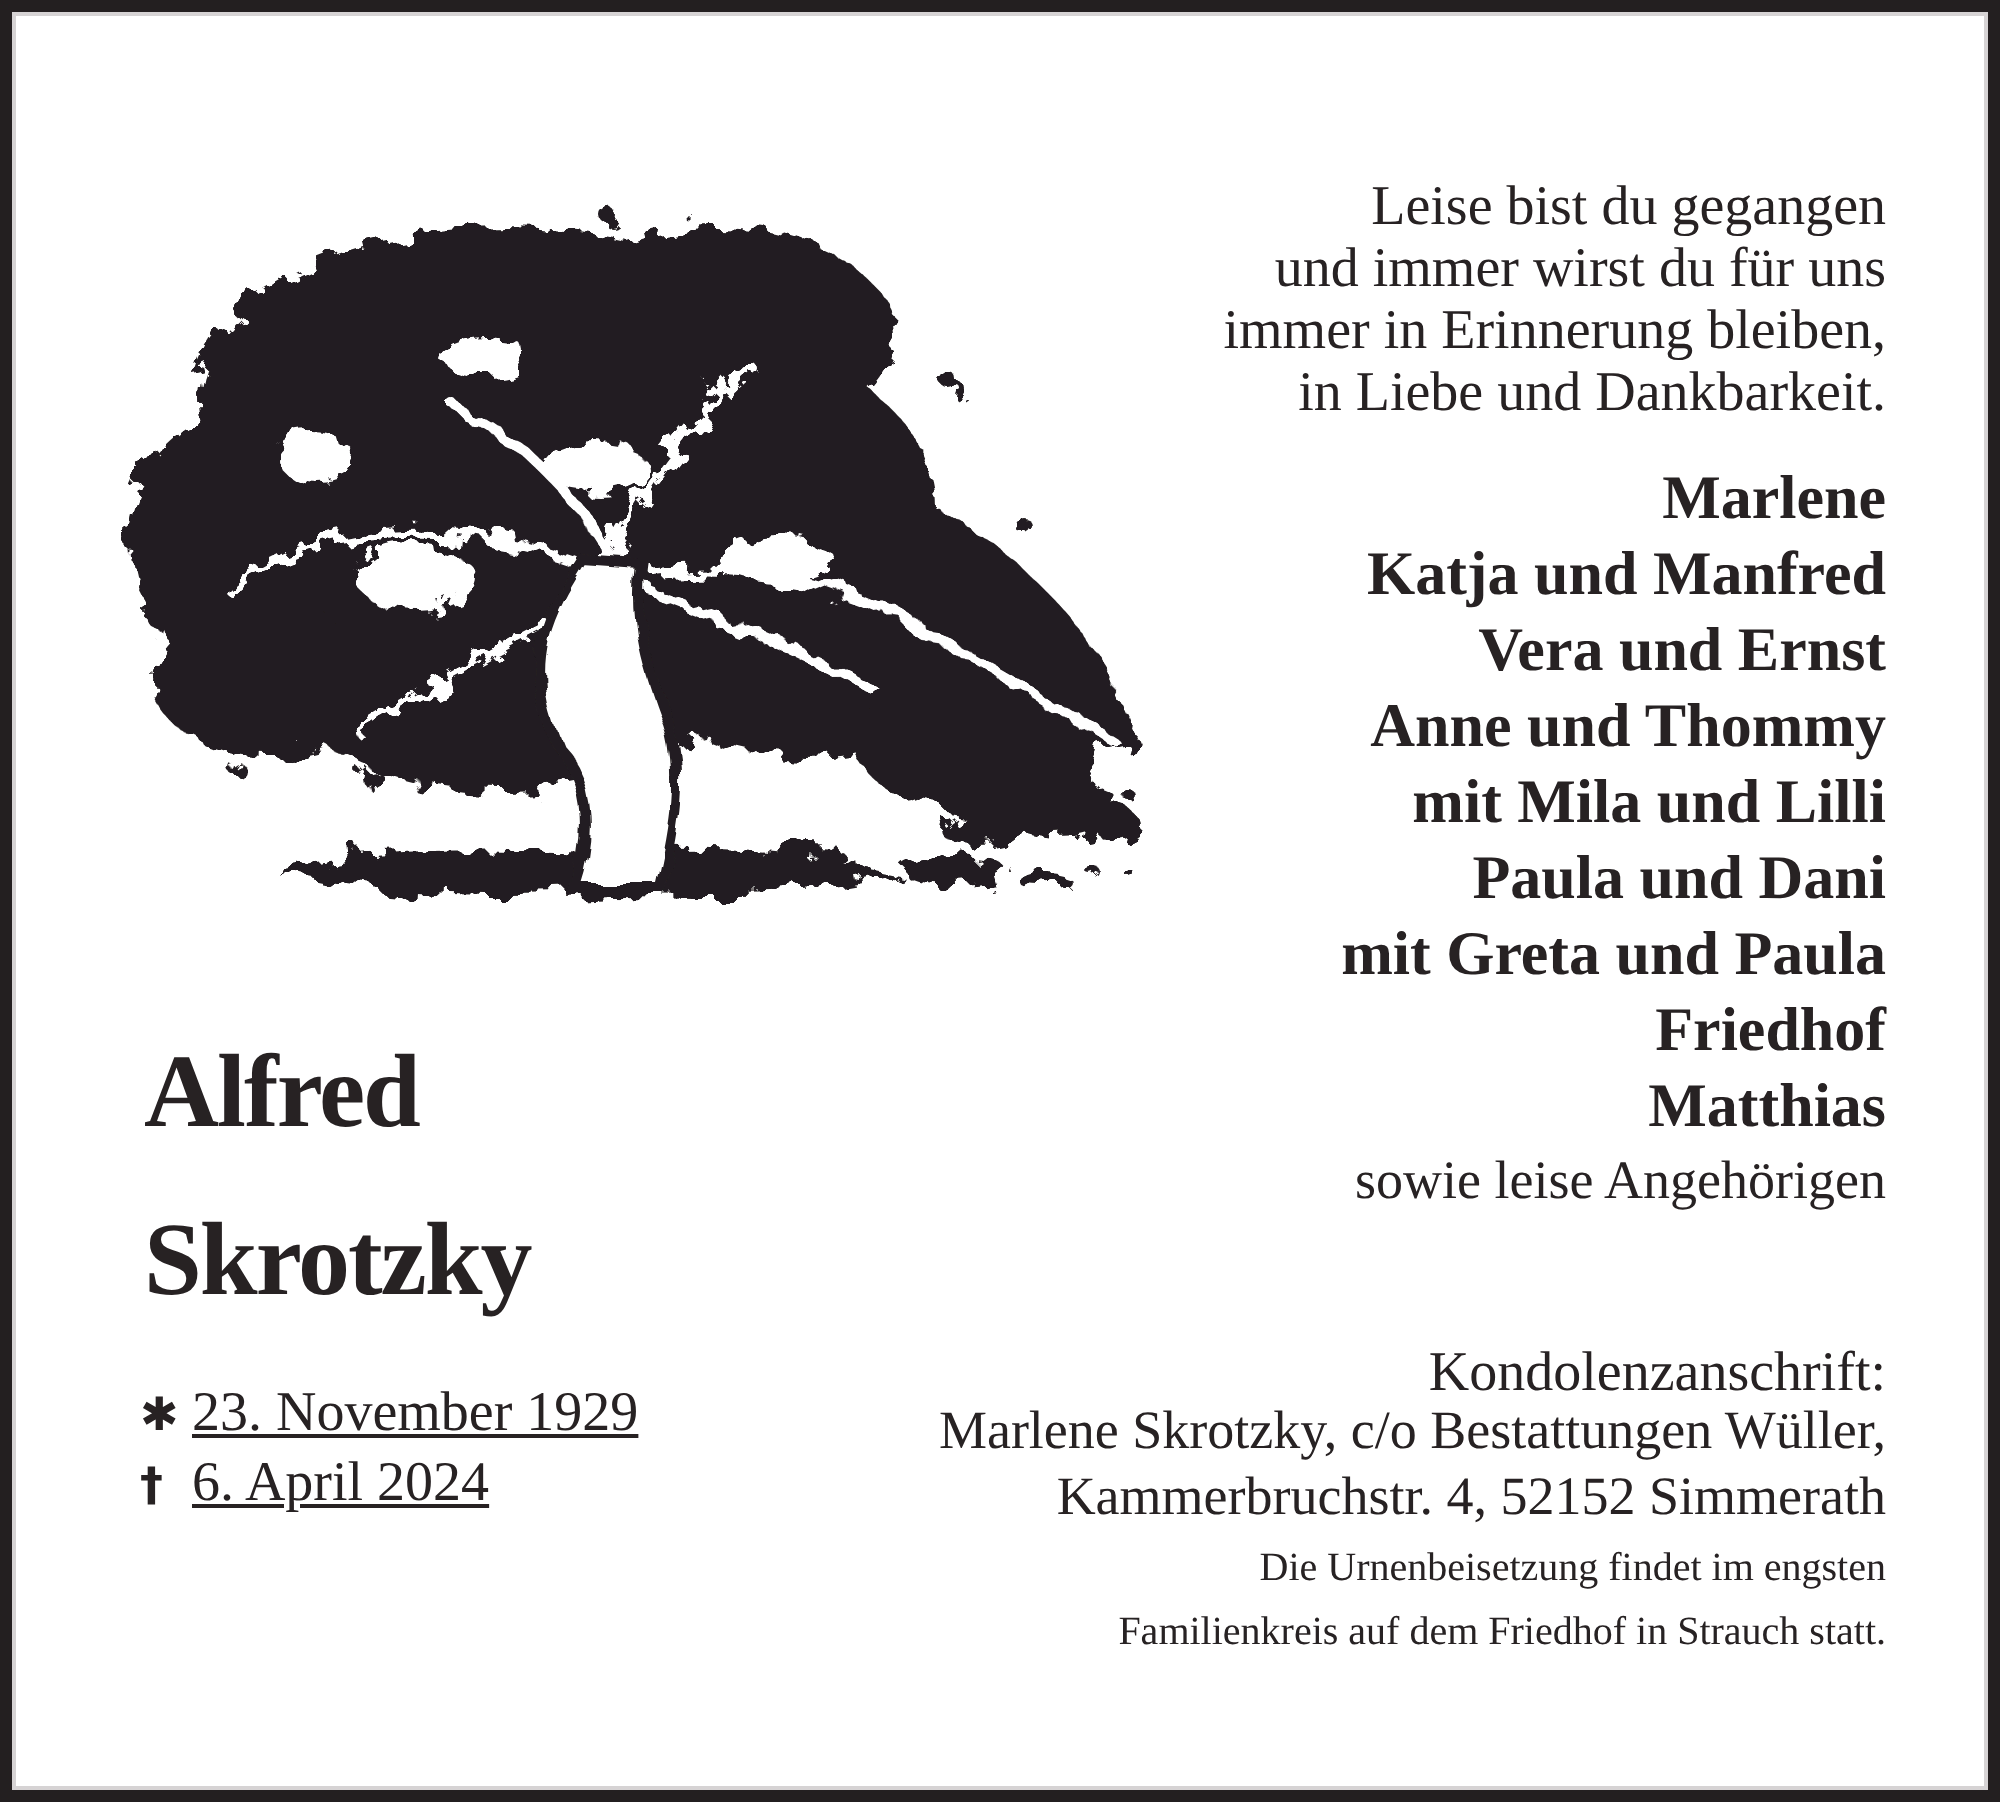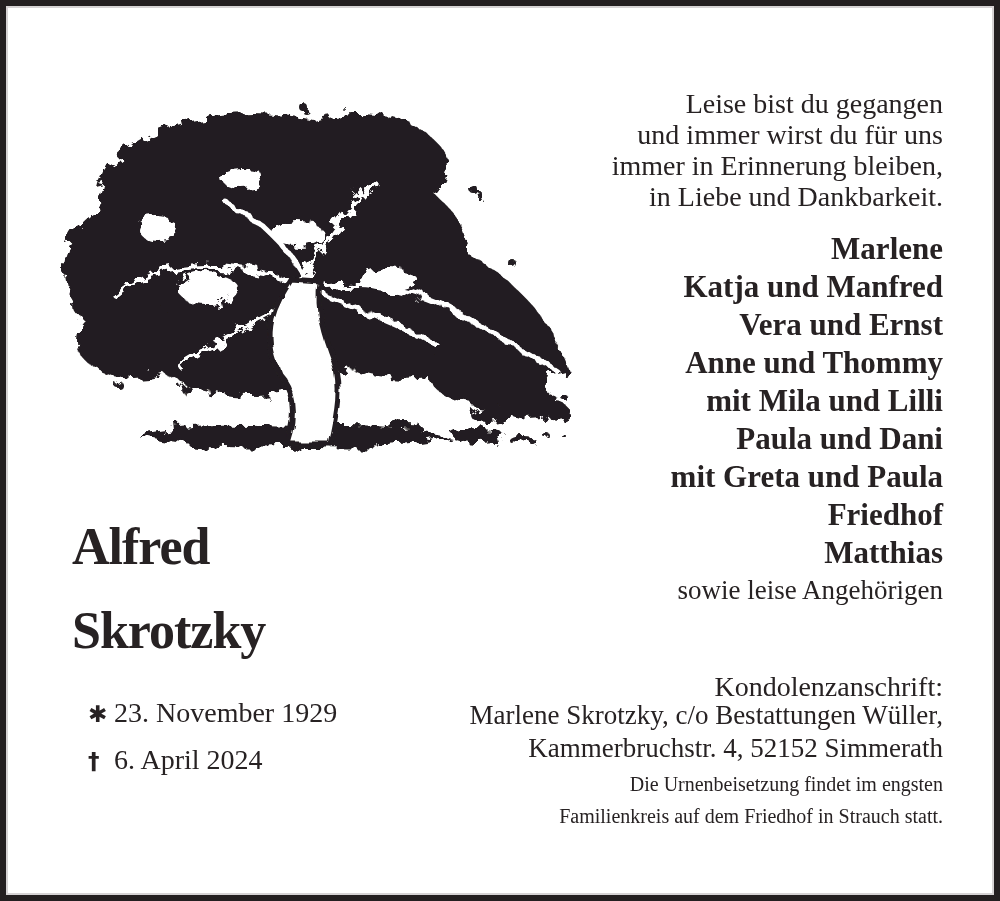--- a/index.html
+++ b/index.html
@@ -24,8 +24,8 @@
     letter-spacing:-1px;white-space:nowrap;
   }
   .dates{
-    position:absolute;left:88px;top:690px;
-    font-size:28px;line-height:46px;white-space:nowrap;
+    position:absolute;left:70px;top:690px;
+    font-size:28px;line-height:34px;white-space:nowrap;text-decoration:underline;
   }
   .dates .sym{
     font-family:"DejaVu Sans", sans-serif;

